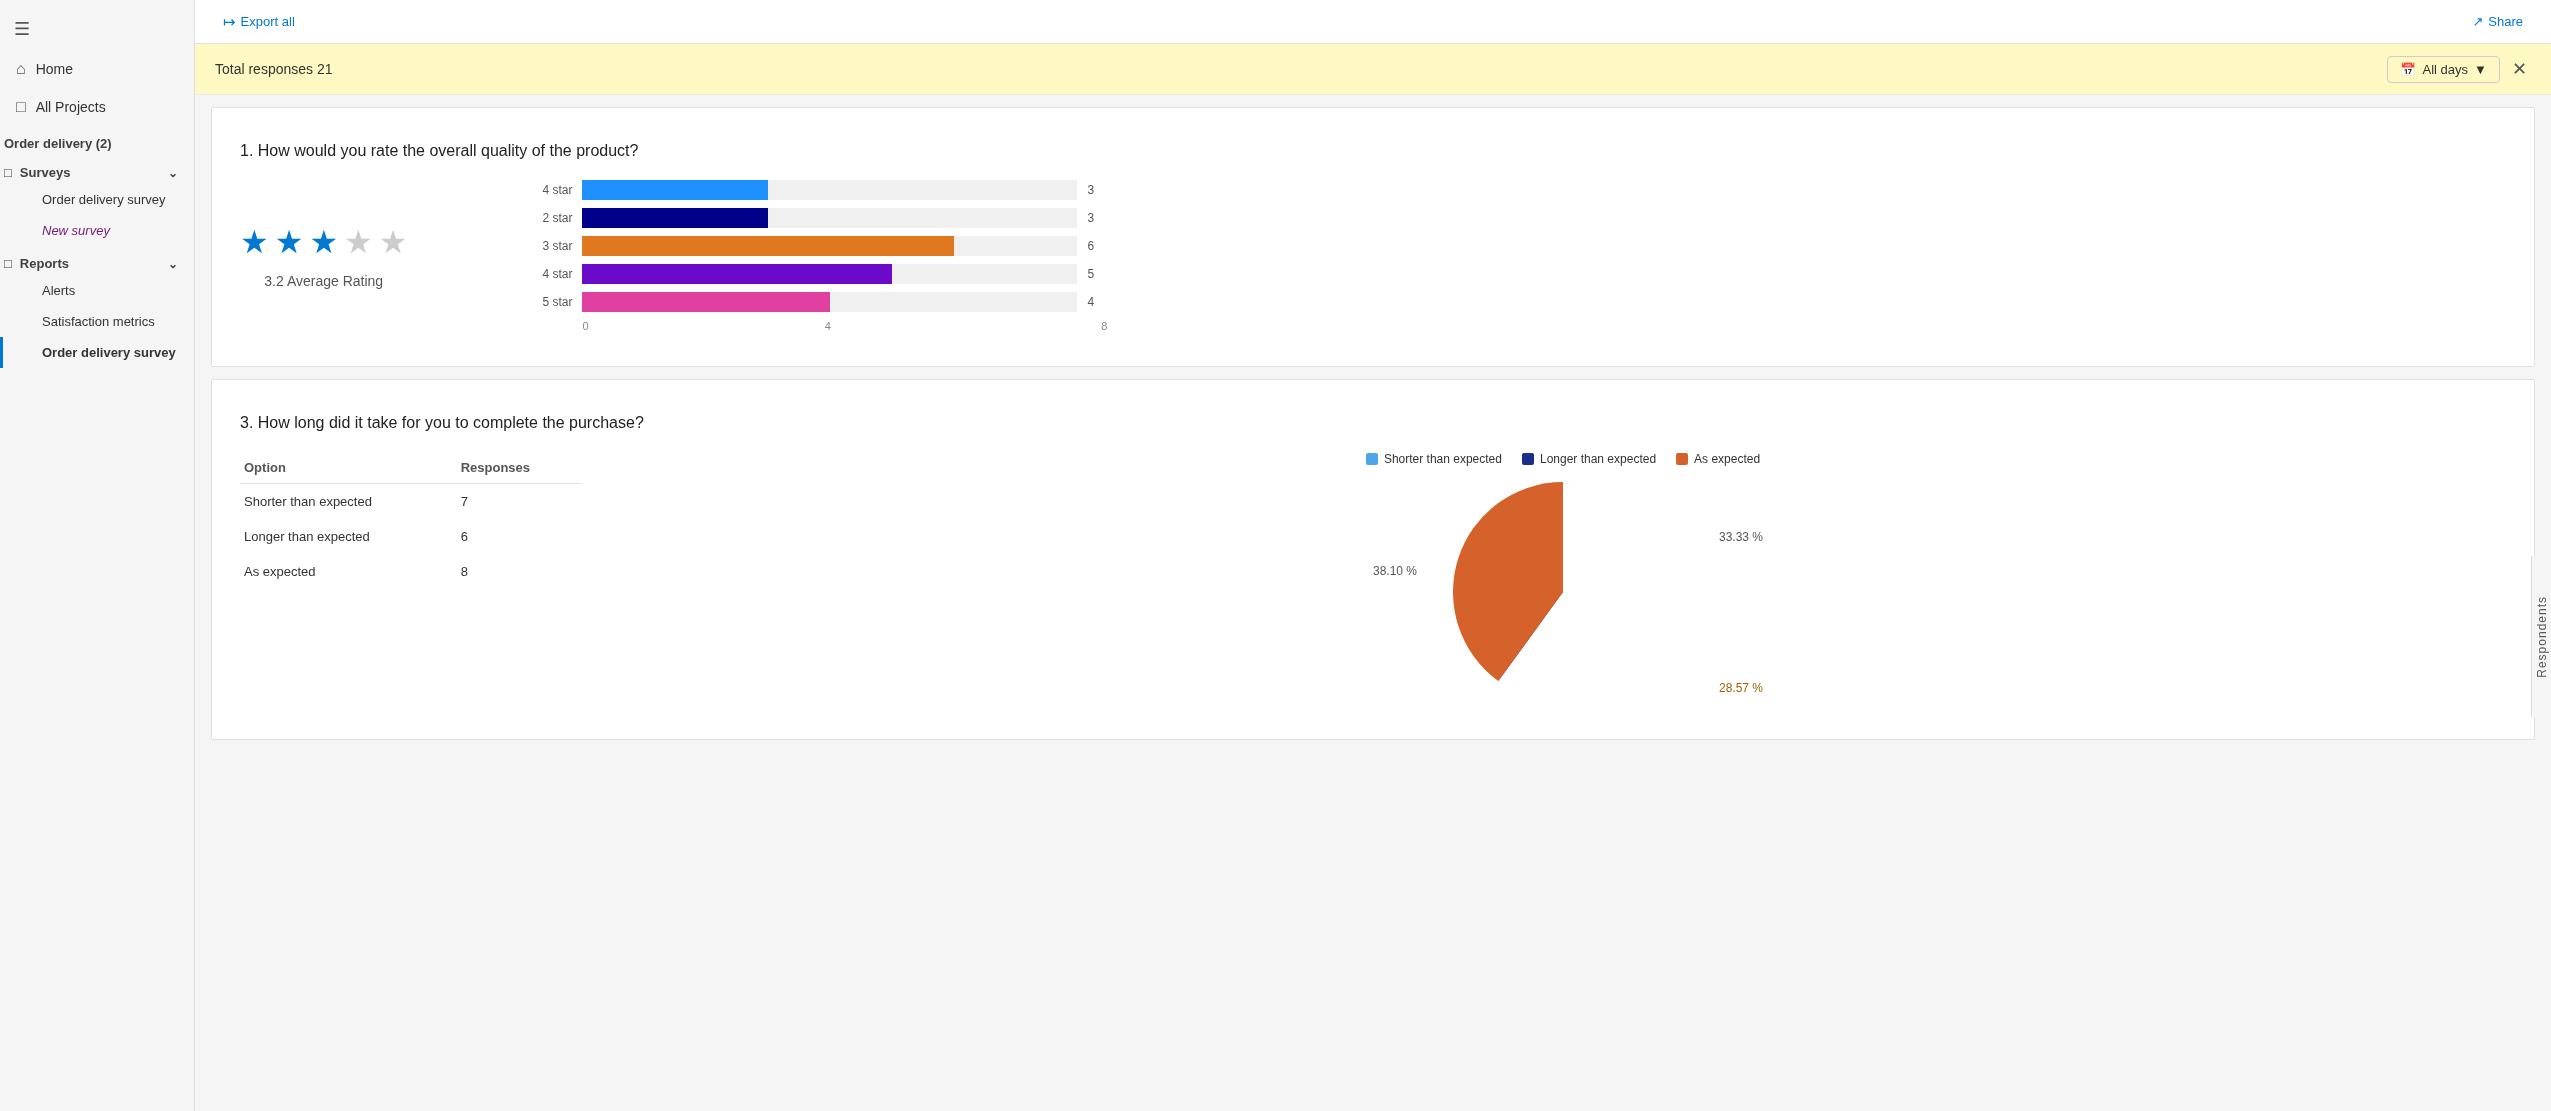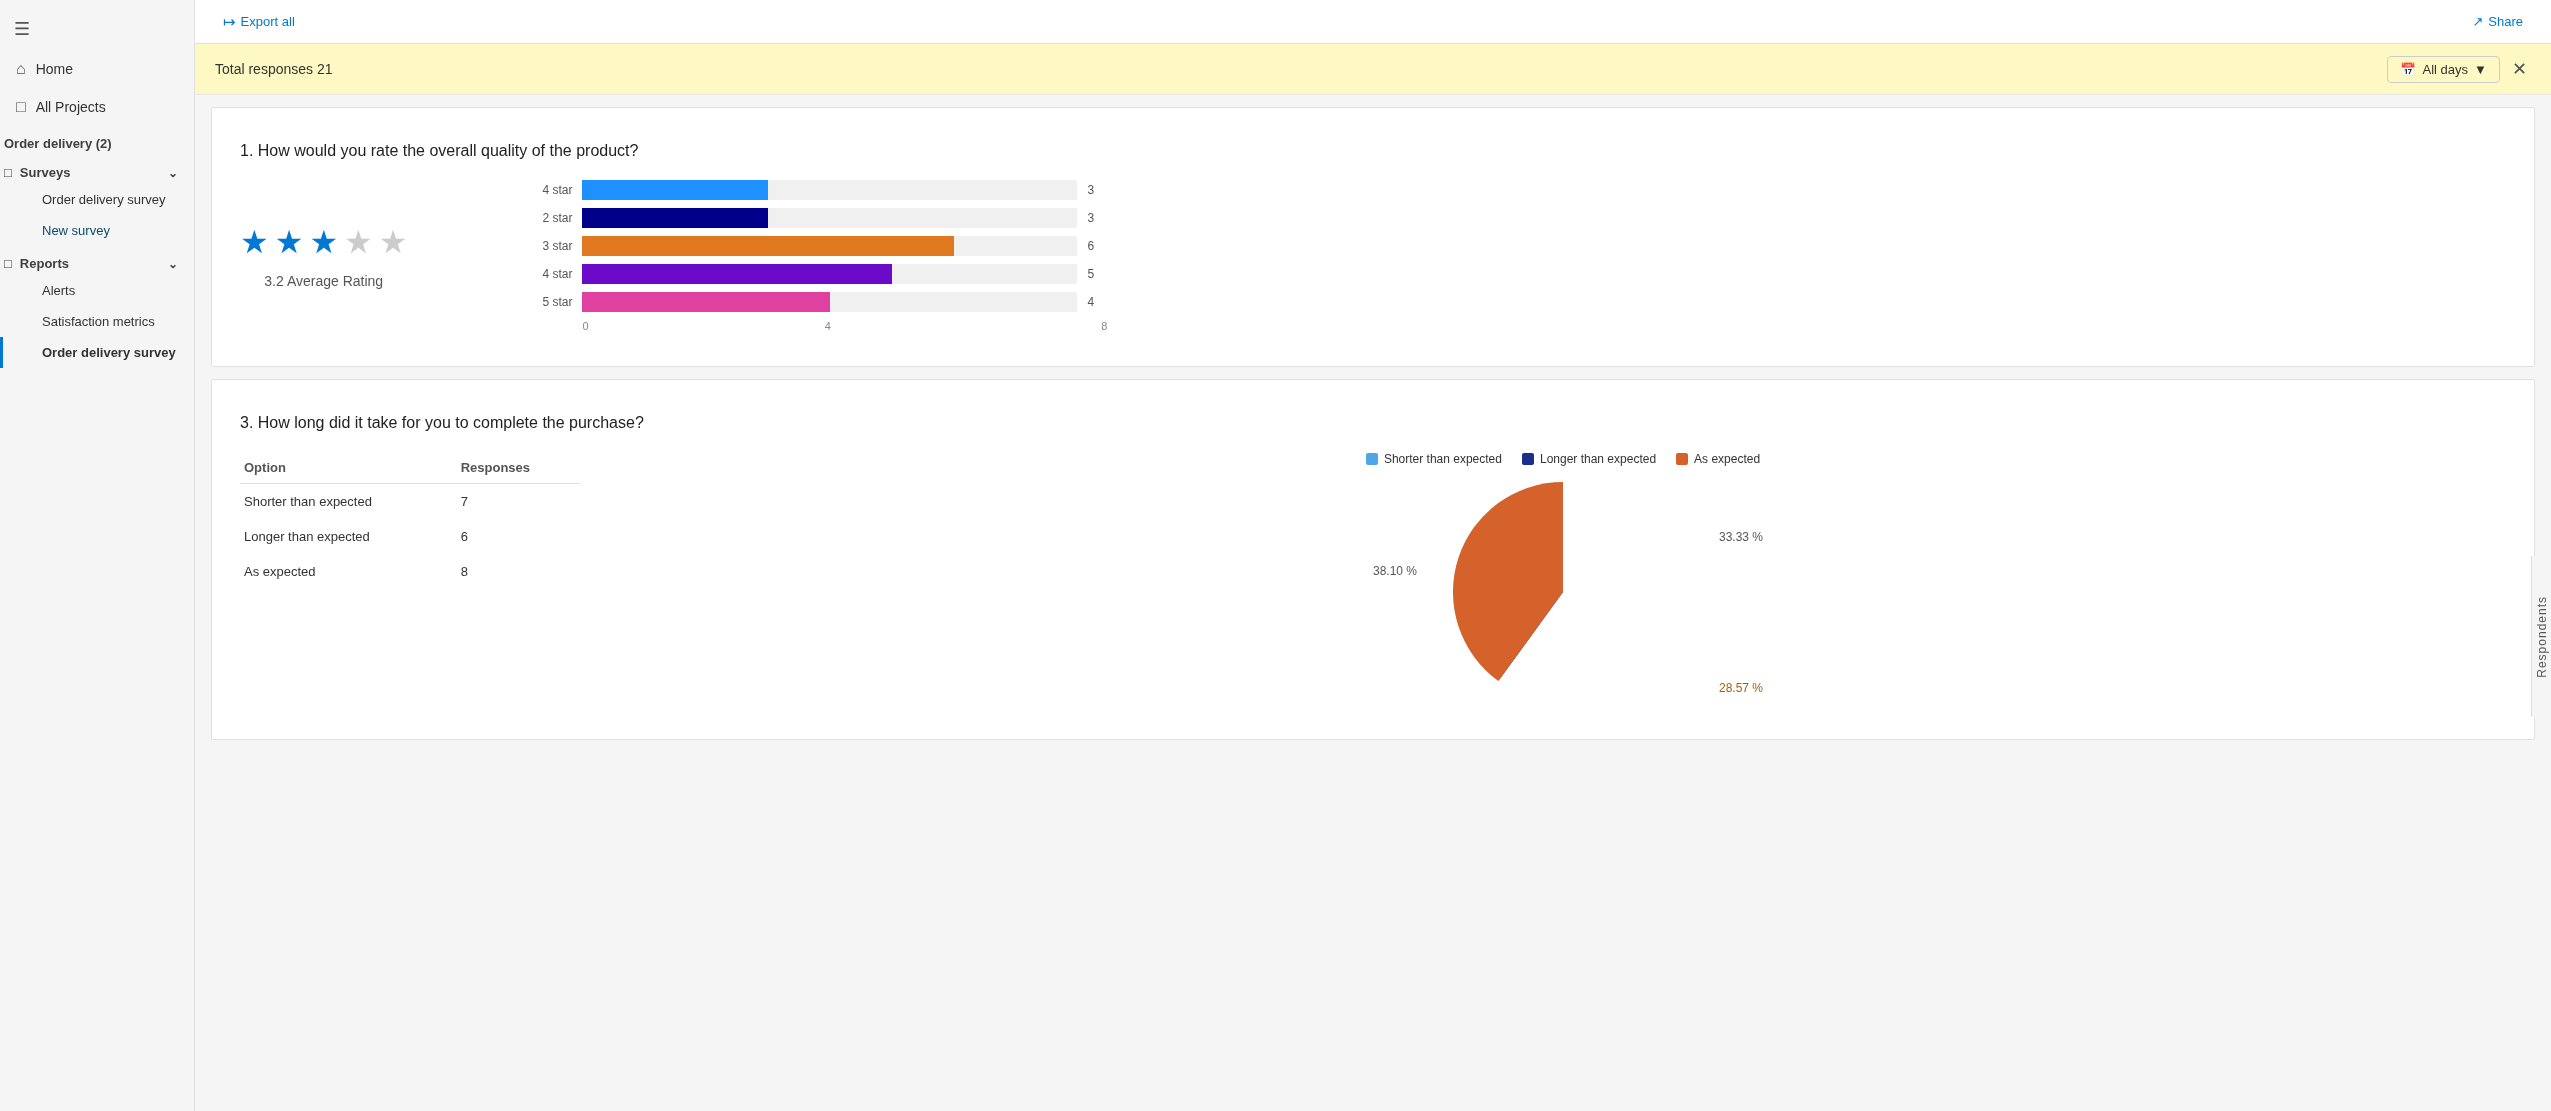--- a/index.html
+++ b/index.html
@@ -48,7 +48,7 @@
       font-size: 13px;
       color: #333;
     }
-    .sidebar-sub-item.active-blue { color: #0c4a6e; }
+    .sidebar-sub-item.active-blue { color: #701a75; font-style: italic; }
     .sidebar-sub-item.active-bold {
       font-weight: 600;
       border-left: 3px solid #0078d4;

